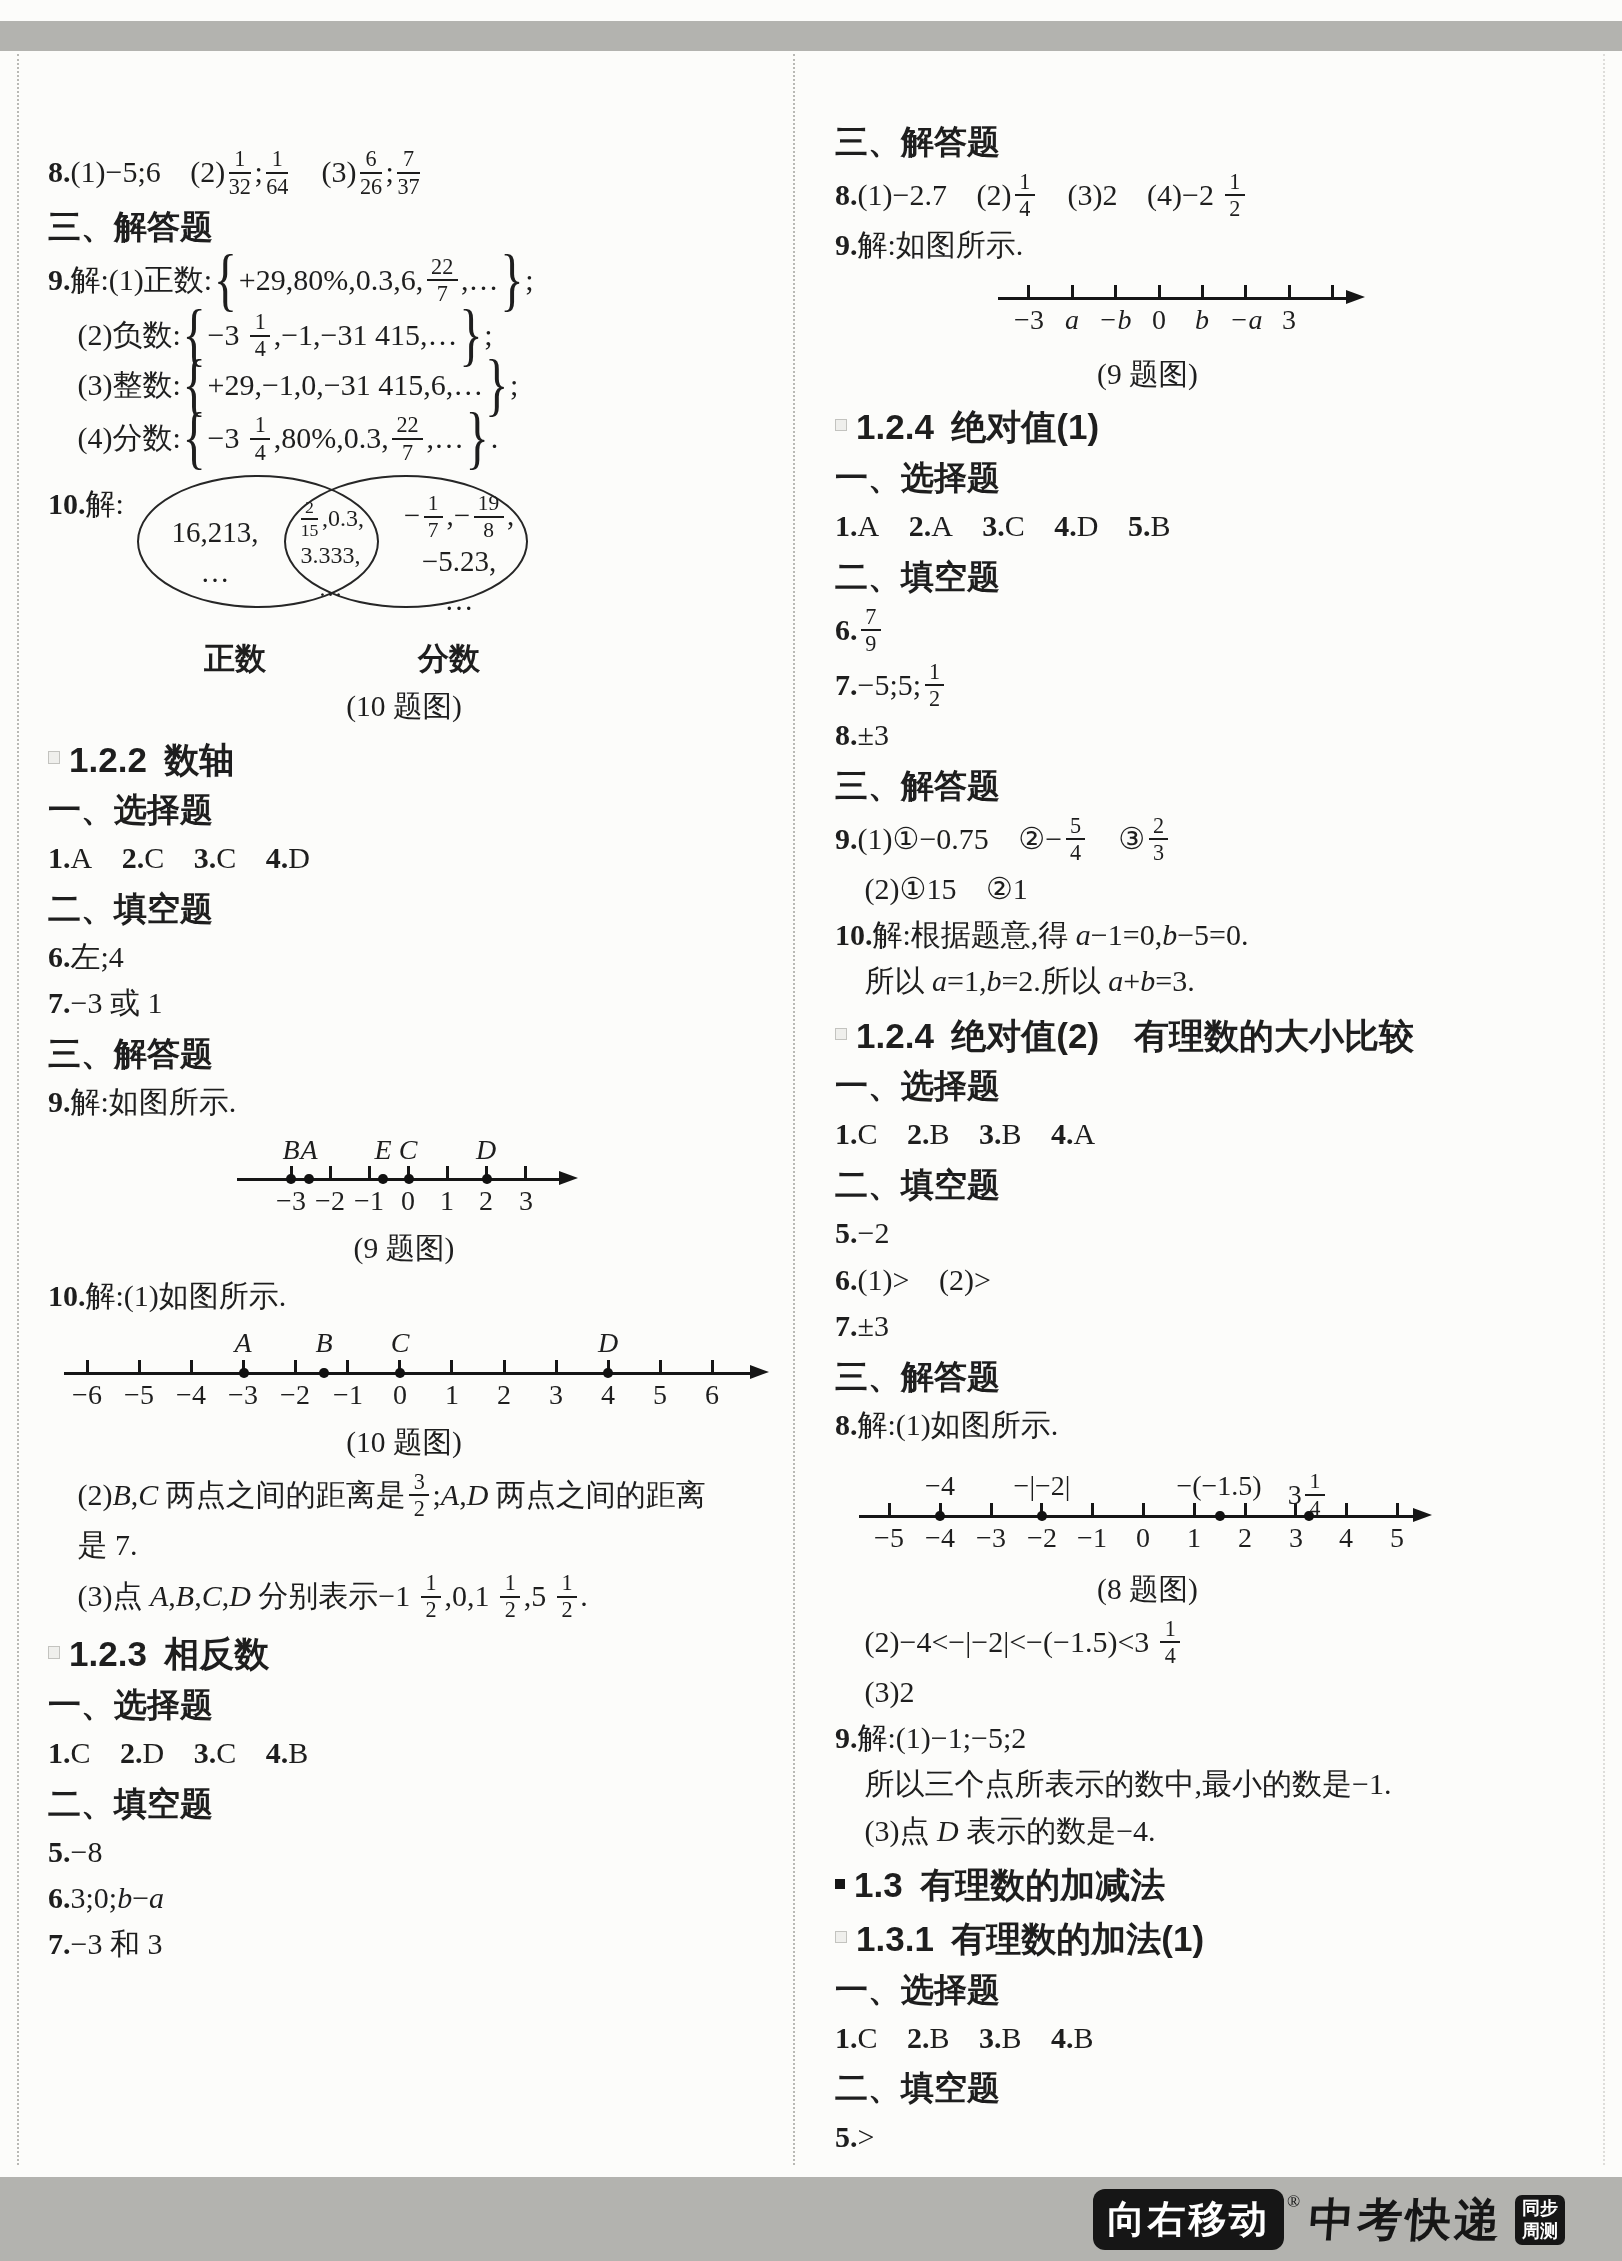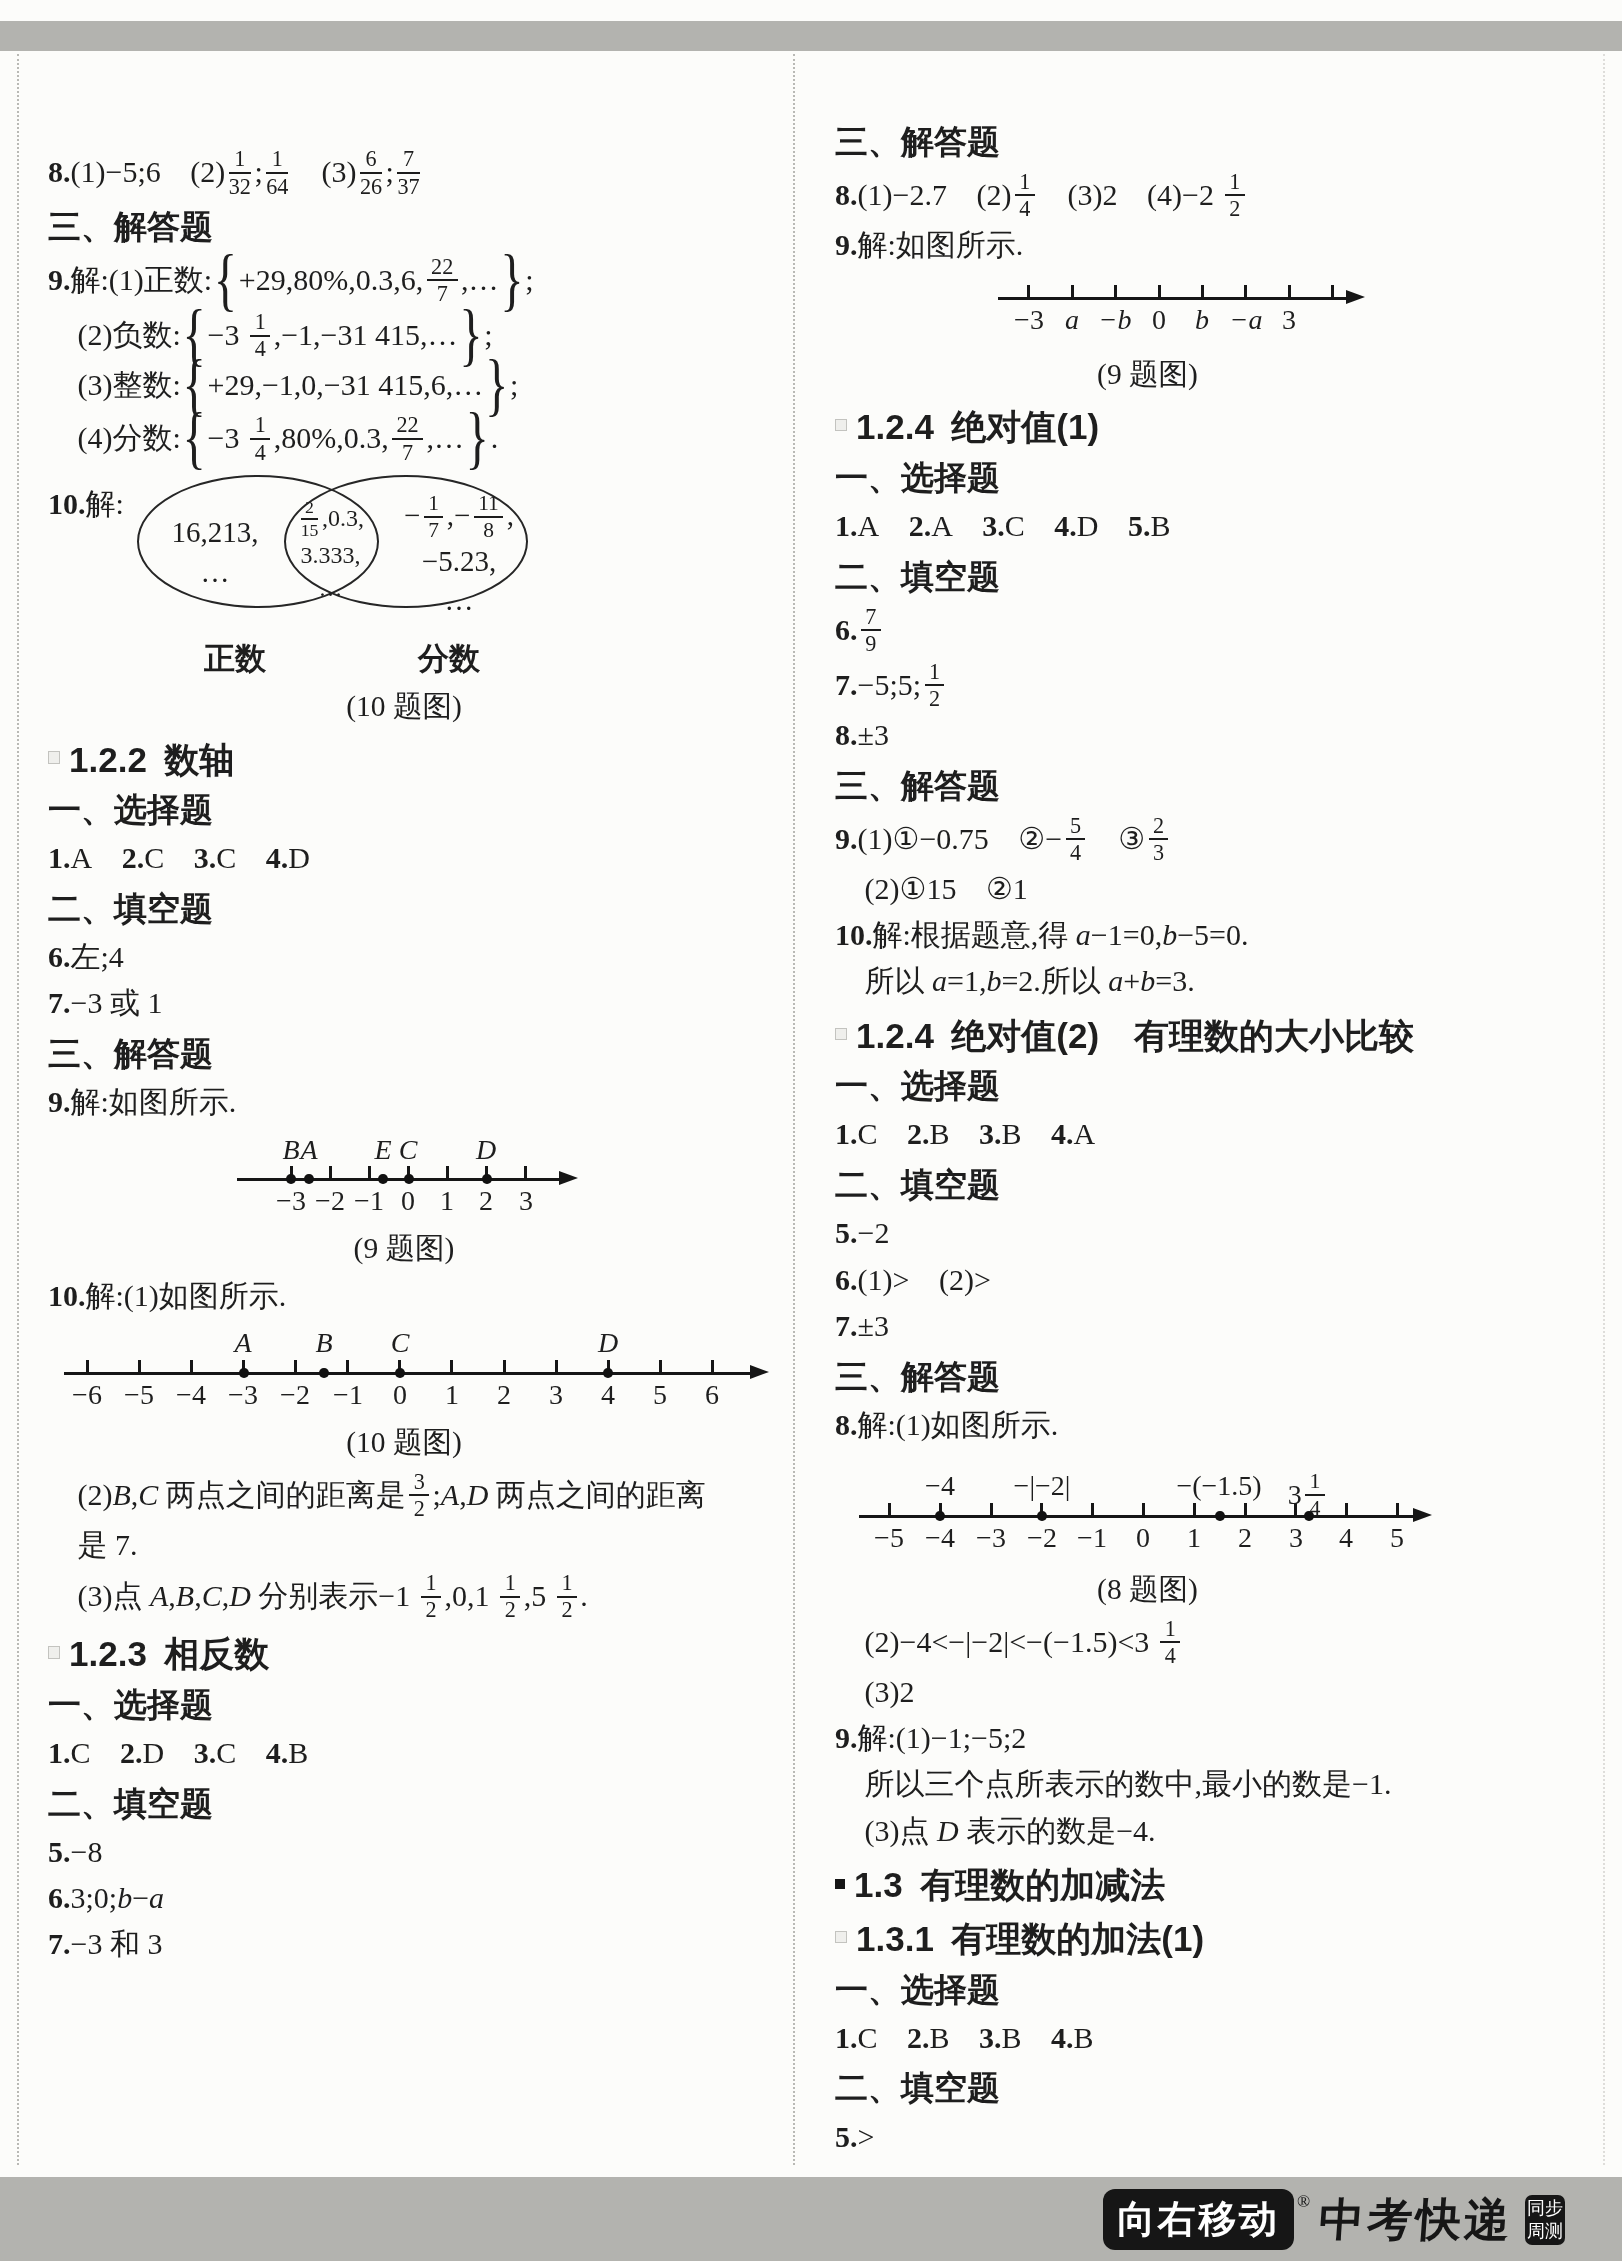--- a/index.html
+++ b/index.html
@@ -94,7 +94,7 @@
           <div><span class="seg-r">…</span></div>
         </div>
         <div class="vgroup" style="left: 340px; top: 24px; width: 142px; font-size: 29px;">
-          <div><span class="seg-r">−</span><span class="frac"><span class="fn">1</span><span class="fd">7</span></span><span class="seg-r">,−</span><span class="frac"><span class="fn">11</span><span class="fd">8</span></span><span class="seg-r">,</span></div>
+          <div><span class="seg-r">−</span><span class="frac"><span class="fn">1</span><span class="fd">7</span></span><span class="seg-r">,−</span><span class="frac"><span class="fn">19</span><span class="fd">8</span></span><span class="seg-r">,</span></div>
           <div><span class="seg-r">−5.23,</span></div>
           <div><span class="seg-r">…</span></div>
         </div>

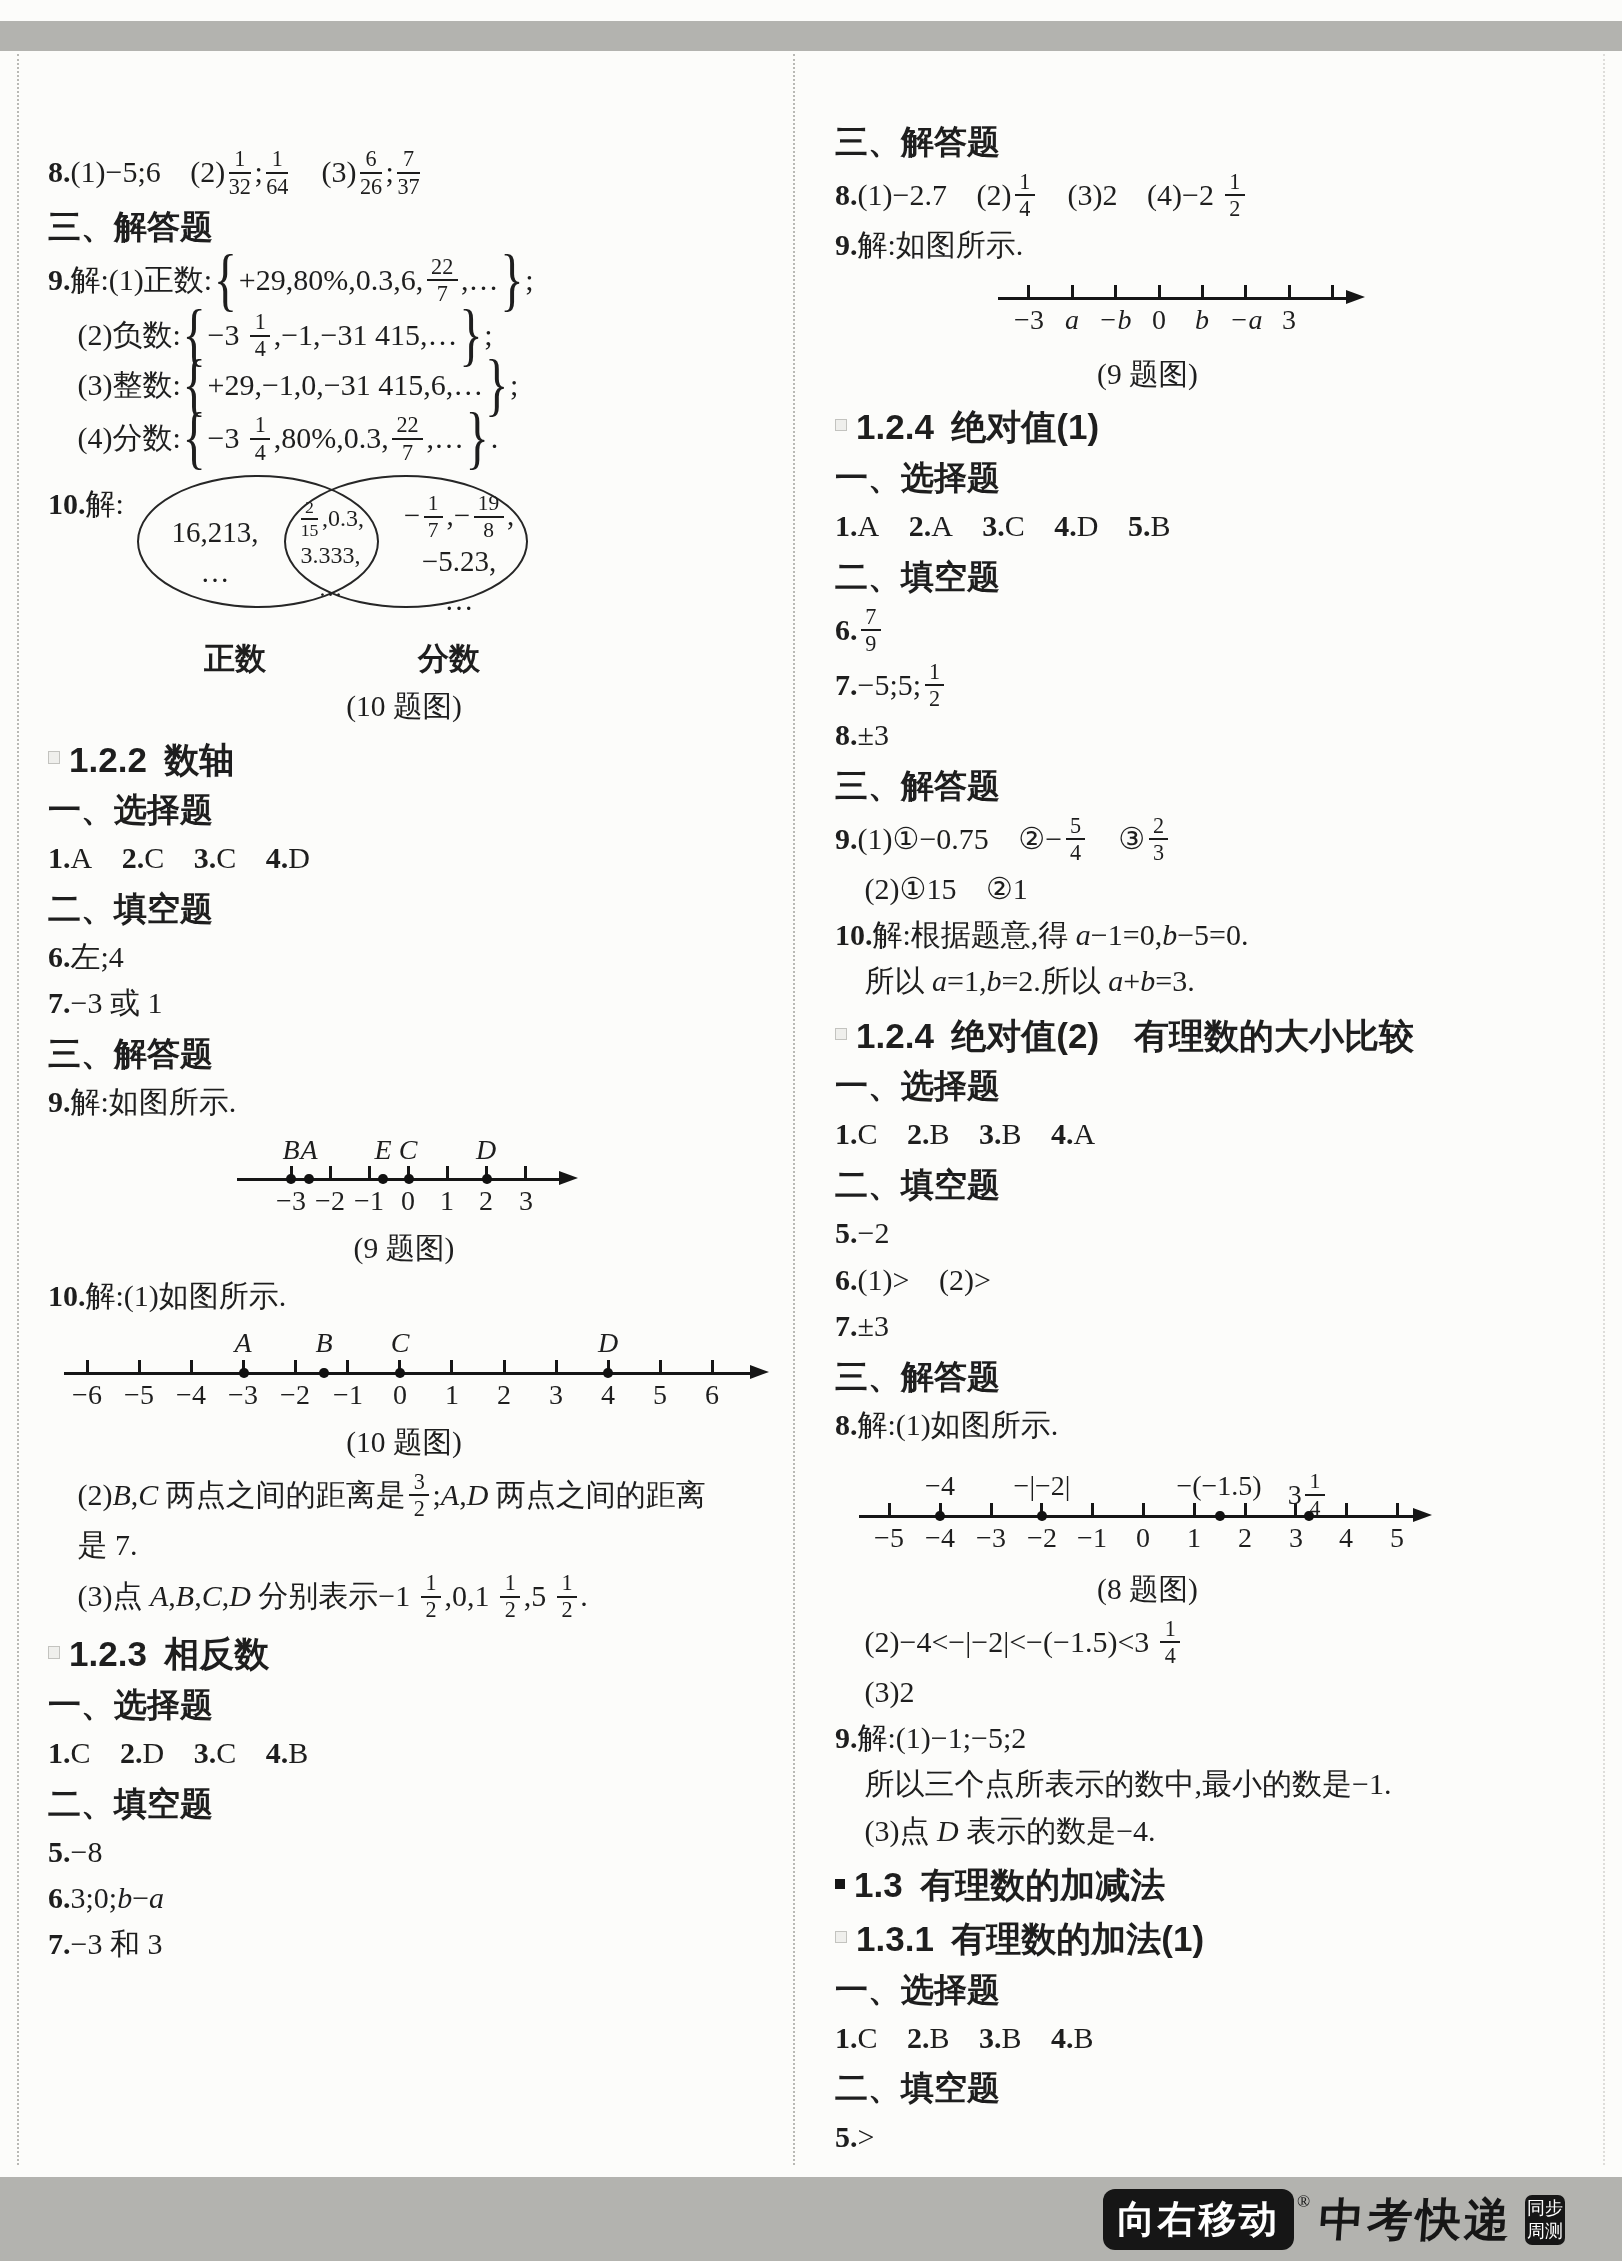--- a/index.html
+++ b/index.html
@@ -59,9 +59,9 @@
   .regmark{font-size:17.4px;color:#161616;align-self:flex-start;margin:1.7px 8.7px 0 3.5px;}
   .series{font-family:"Liberation Sans","DejaVu Sans",sans-serif;font-weight:bold;
           font-size:45px;color:#161616;transform:skewX(-4deg);letter-spacing:3.5px;margin-right:12px;}
-  .fbadge{background:#161616;color:#fff;border-radius:7px;width:40px;height:50px;
+  .fbadge{background:#161616;color:#fff;border-radius:7px;width:50px;height:50px;
           display:flex;flex-direction:column;justify-content:center;align-items:center;
-          font-family:"Liberation Sans","DejaVu Sans",sans-serif;font-weight:normal;
+          font-family:"Liberation Sans","DejaVu Sans",sans-serif;font-weight:bold;
           font-size:18px;line-height:1.25;}
 </style>
 </head>

